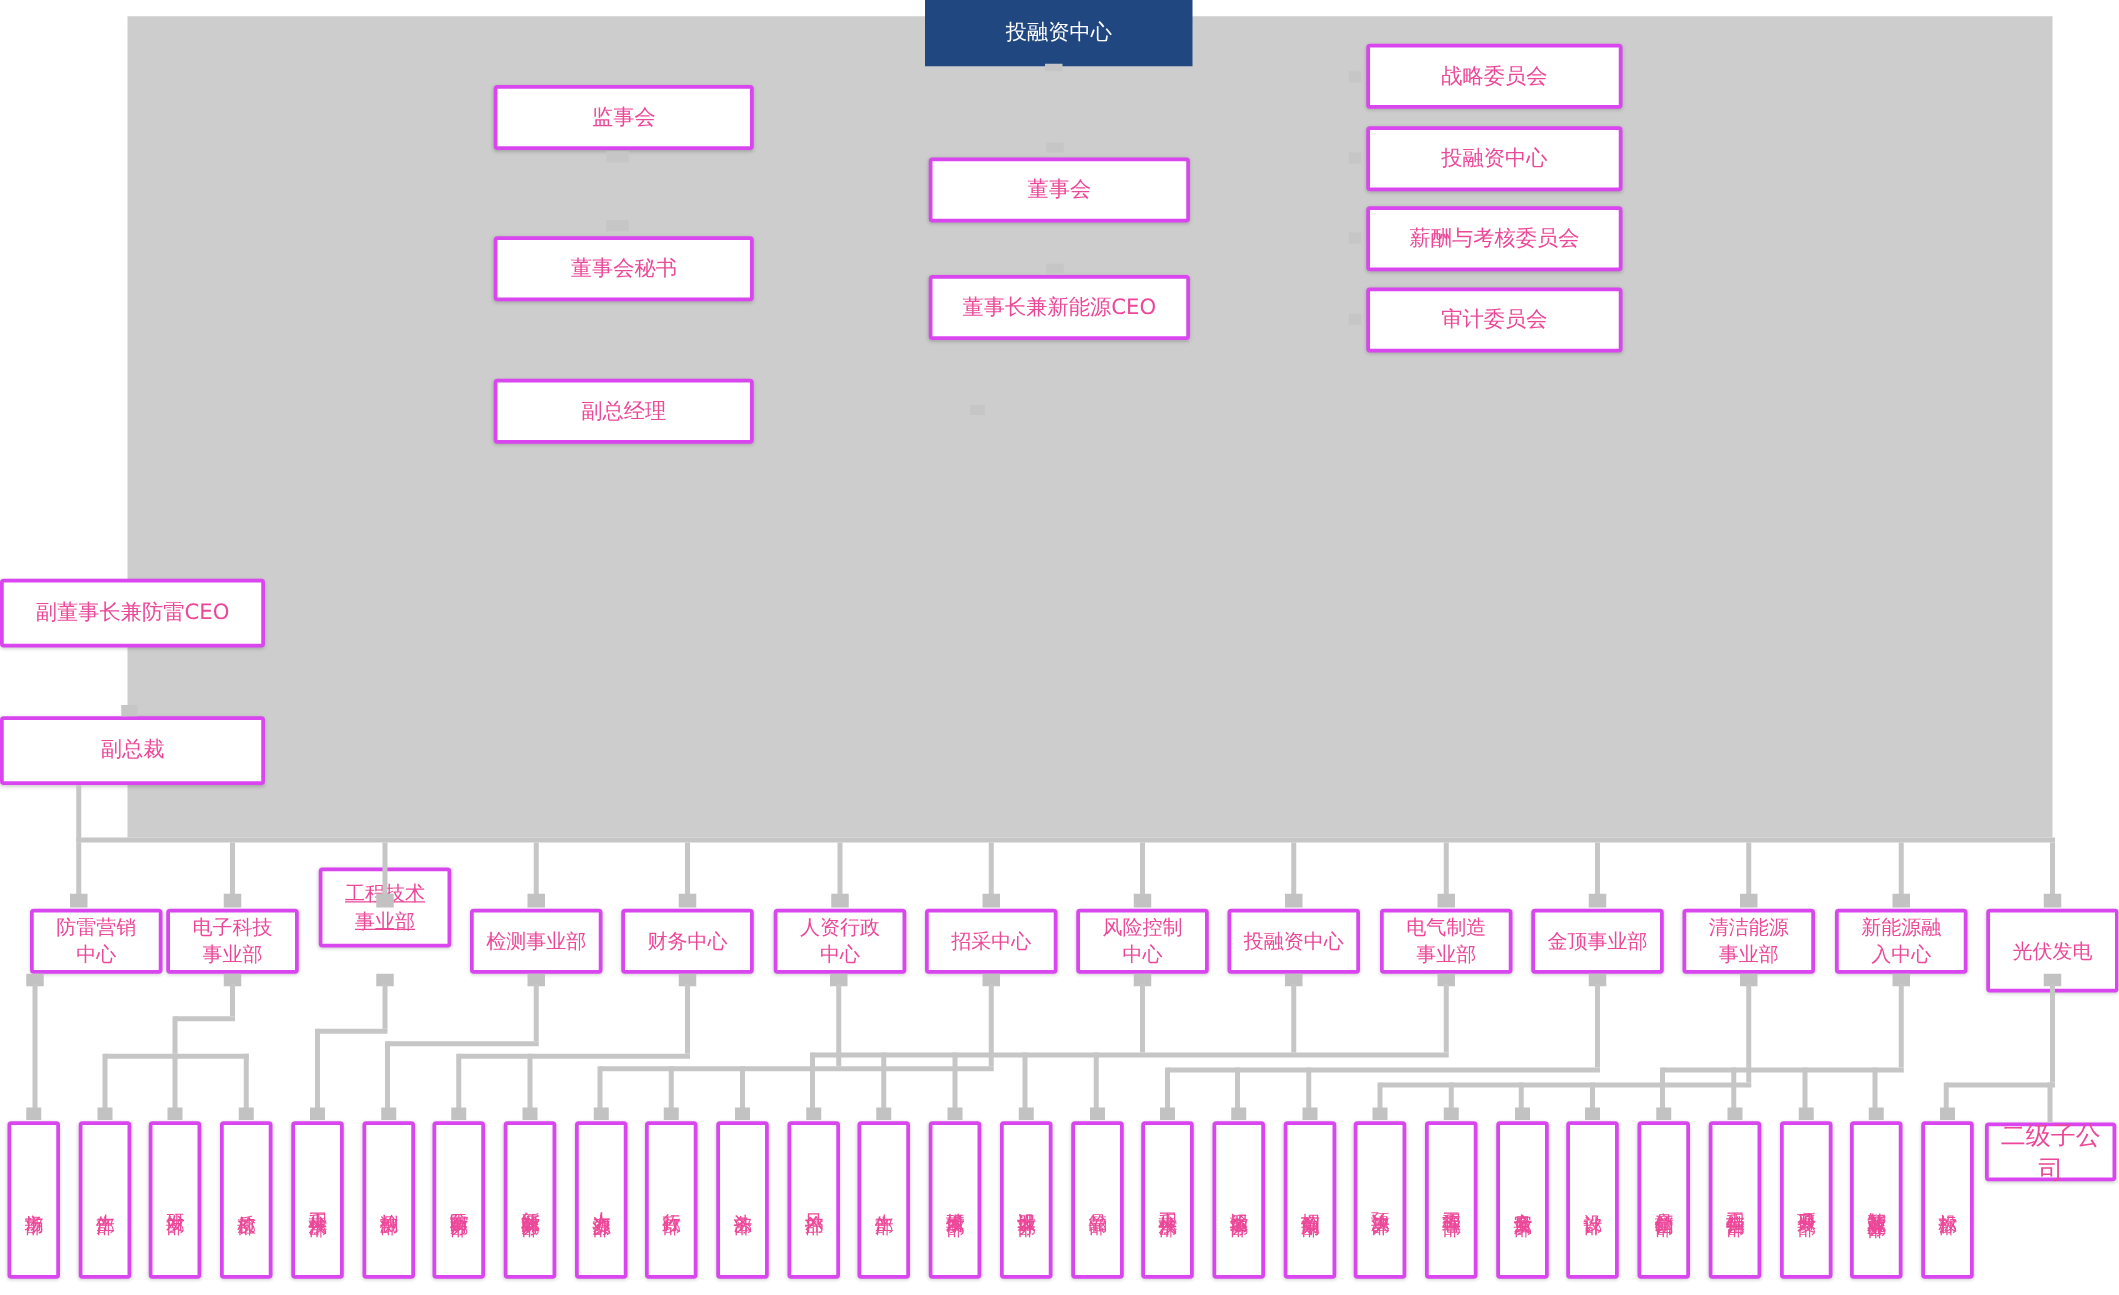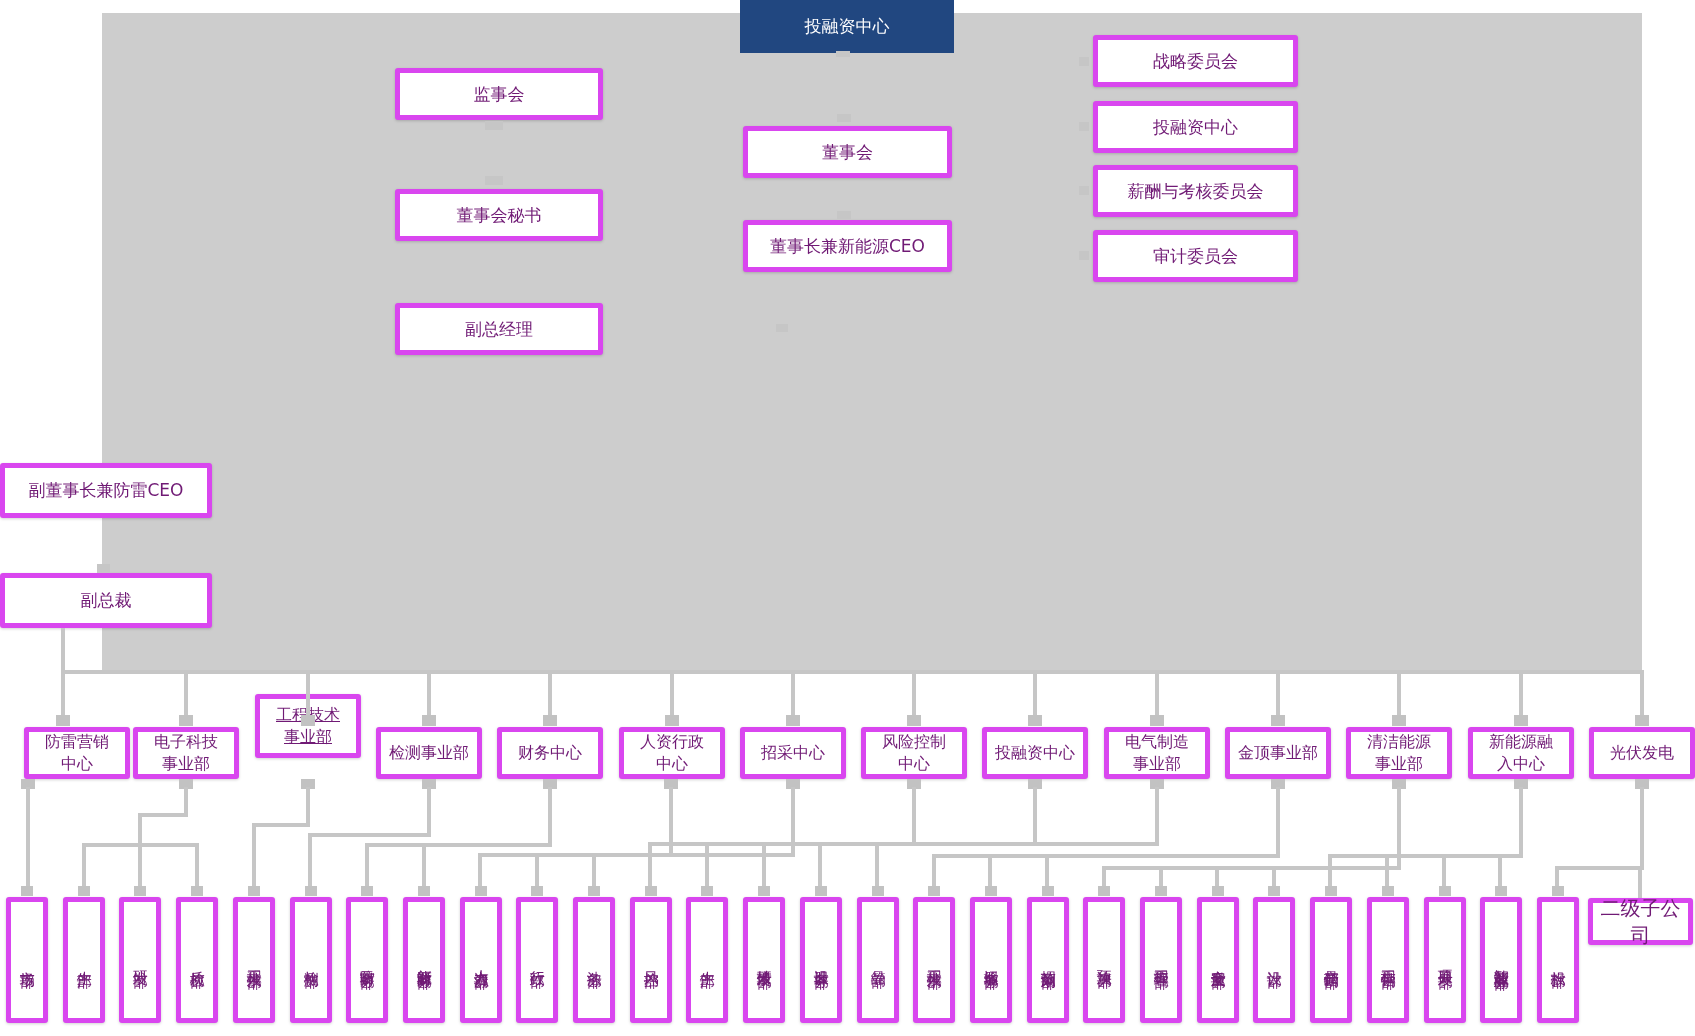--- a/index.html
+++ b/index.html
@@ -10,9 +10,9 @@
   .panel{position:absolute;background:#cdcdcd;}
   .b{
     position:absolute;display:flex;align-items:center;justify-content:center;
-    background:#ffffff;border:5px solid #d946ef;border-radius:3px;
+    background:#ffffff;border:3px solid #d946ef;border-radius:3px;
     box-shadow:0 1px 3px rgba(0,0,0,.18);
-    color:#701a75;font-size:17px;text-align:center;line-height:1.35;
+    color:#ec4899;font-size:17px;text-align:center;line-height:1.35;
     white-space:pre-line;box-sizing:border-box;
   }
   .nav{background:#214780;color:#ffffff;border:none;border-radius:0;box-shadow:none;}

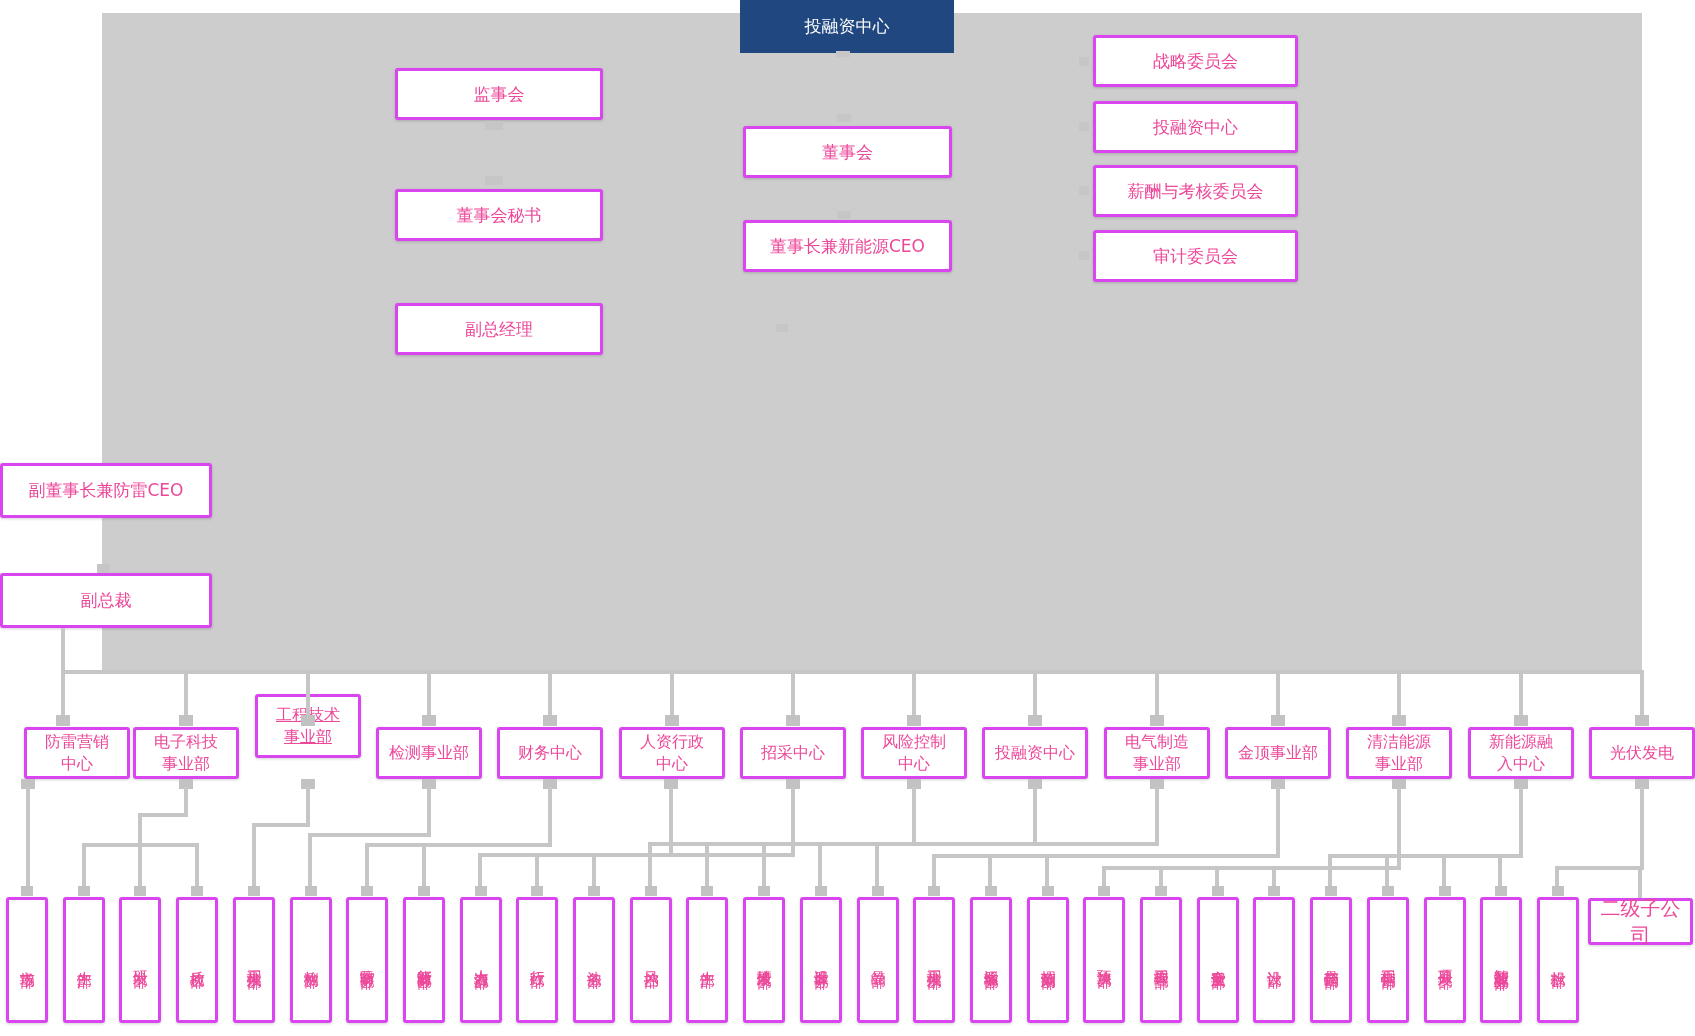--- a/index.html
+++ b/index.html
@@ -73,7 +73,7 @@
 事业部</div>
       <div class="b dept" style="left: 1468px; top: 727px; width: 106px; height: 52px;">新能源融
 入中心</div>
-      <div class="b dept" style="left: 1589px; top: 727px; width: 106px; height: 52px;">光伏发电</div>
+      <div class="b dept" style="left: 1589px; top: 727px; width: 106px; height: 67px;">光伏发电</div>
       <div class="b v" style="left: 6px; top: 897px; width: 42px; height: 126px;">市场部</div>
       <div class="b v" style="left: 63px; top: 897px; width: 42px; height: 126px;">生产部</div>
       <div class="b v" style="left: 119px; top: 897px; width: 42px; height: 126px;">研发部</div>

